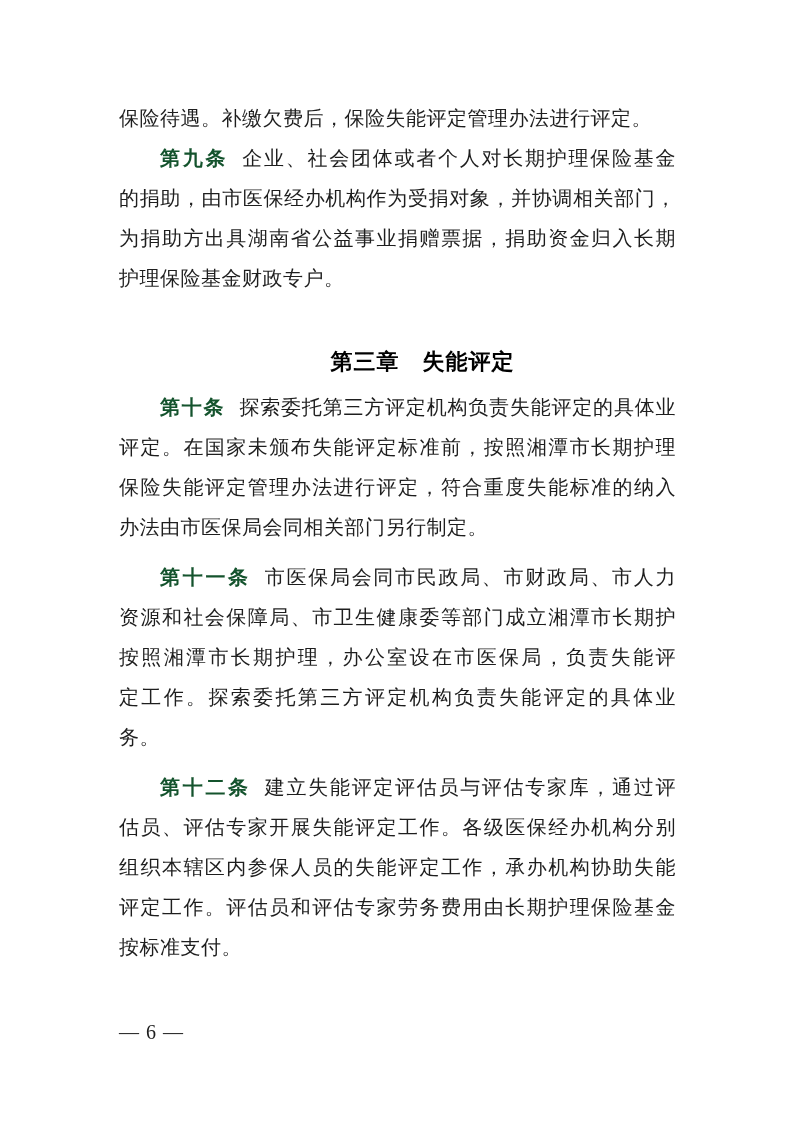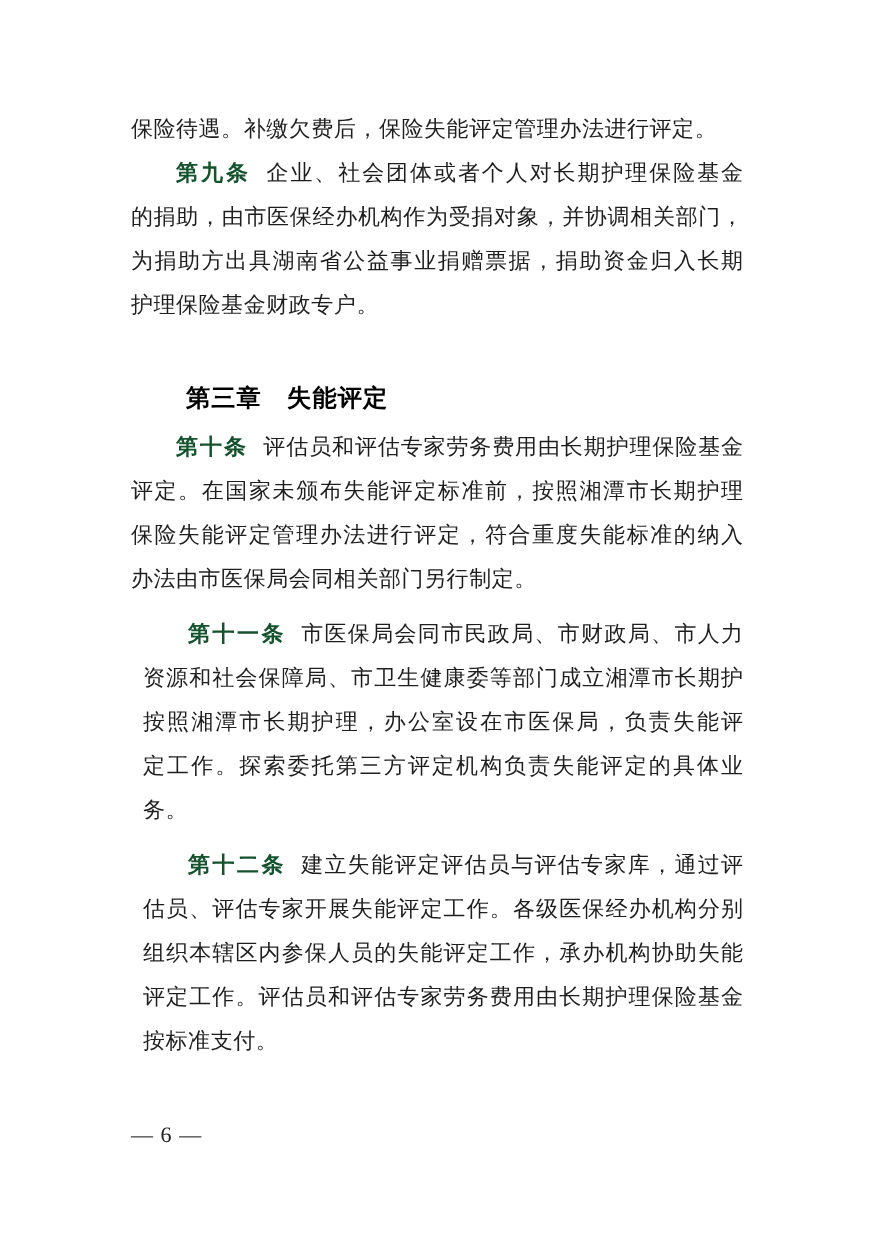--- a/index.html
+++ b/index.html
@@ -40,6 +40,7 @@
     height: 40px; line-height: 40px;
     margin: 44px 0 5px 0;
     padding-left: 50px; 
+    text-align: center;
     font-family: "Liberation Sans", "DejaVu Sans", sans-serif;
     font-weight: bold;
     font-size: 22px;

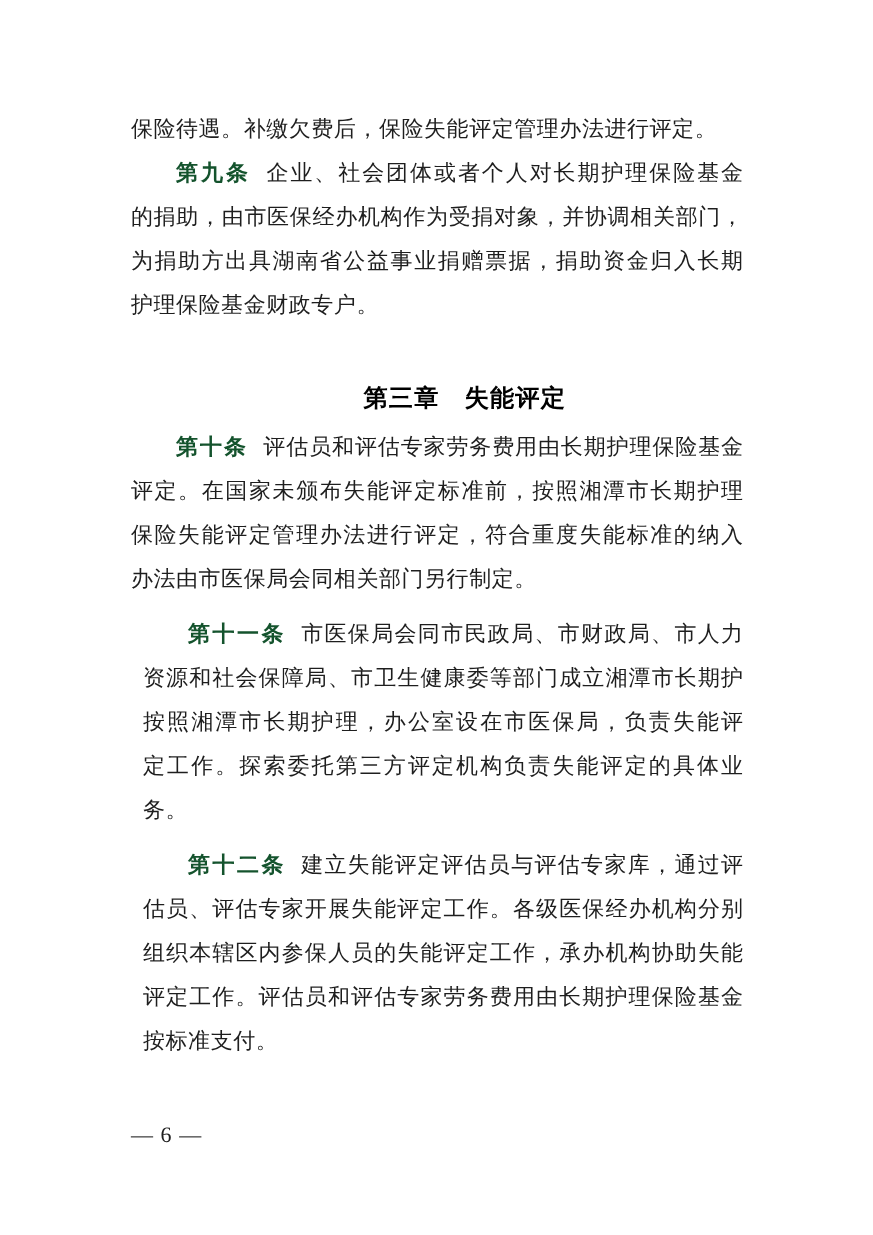--- a/index.html
+++ b/index.html
@@ -78,7 +78,7 @@
     <h2 class="chapter">第三章　失能评定</h2>
 
     <p class="para">
-      <span class="line j indent" style="display:block"><span class="lead">第十条</span><span>评估员和评估专家劳务费用由长期护理保险基金</span></span>
+      <span class="line j indent" style="display:block"><span class="lead">第十条</span><span>探索委托第三方评定机构负责失能评定的具体业</span></span>
       <span class="line j" style="display:block">评定。在国家未颁布失能评定标准前，按照湘潭市长期护理</span>
       <span class="line j" style="display:block">保险失能评定管理办法进行评定，符合重度失能标准的纳入</span>
       <span class="line natural" style="display:block">办法由市医保局会同相关部门另行制定。</span>

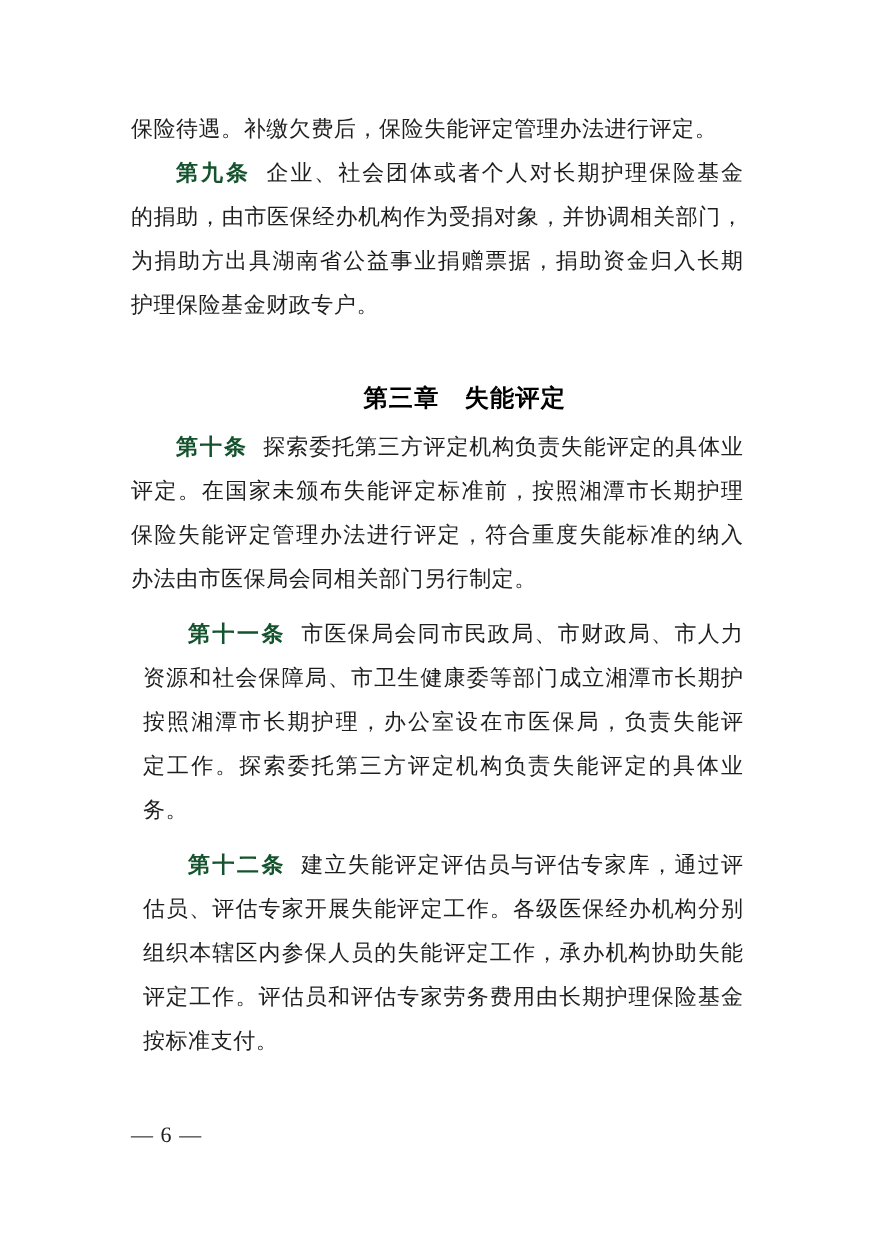--- a/index.html
+++ b/index.html
@@ -17,7 +17,7 @@
     left: 119px; top: 98px; width: 557px;
   }
   .para { margin: 0; padding: 0; }
-  .para.gap { margin-top: 10px; margin-left: 11px; }
+  .para.gap { margin-top: 10px; }
   .line {
     height: 40px; line-height: 40px;
     font-size: 20px;

